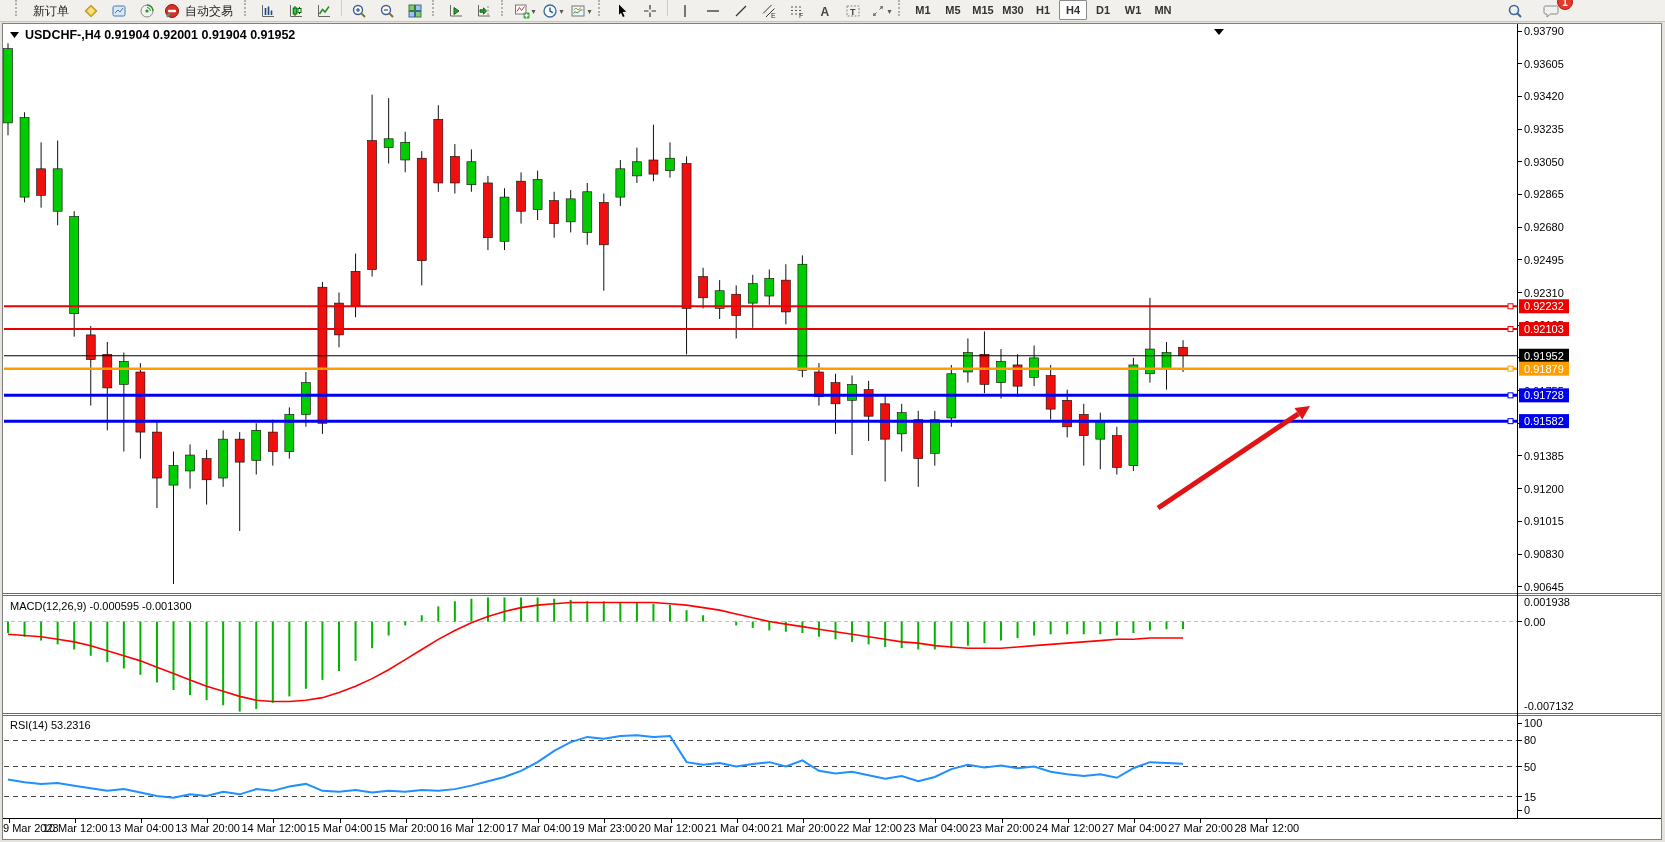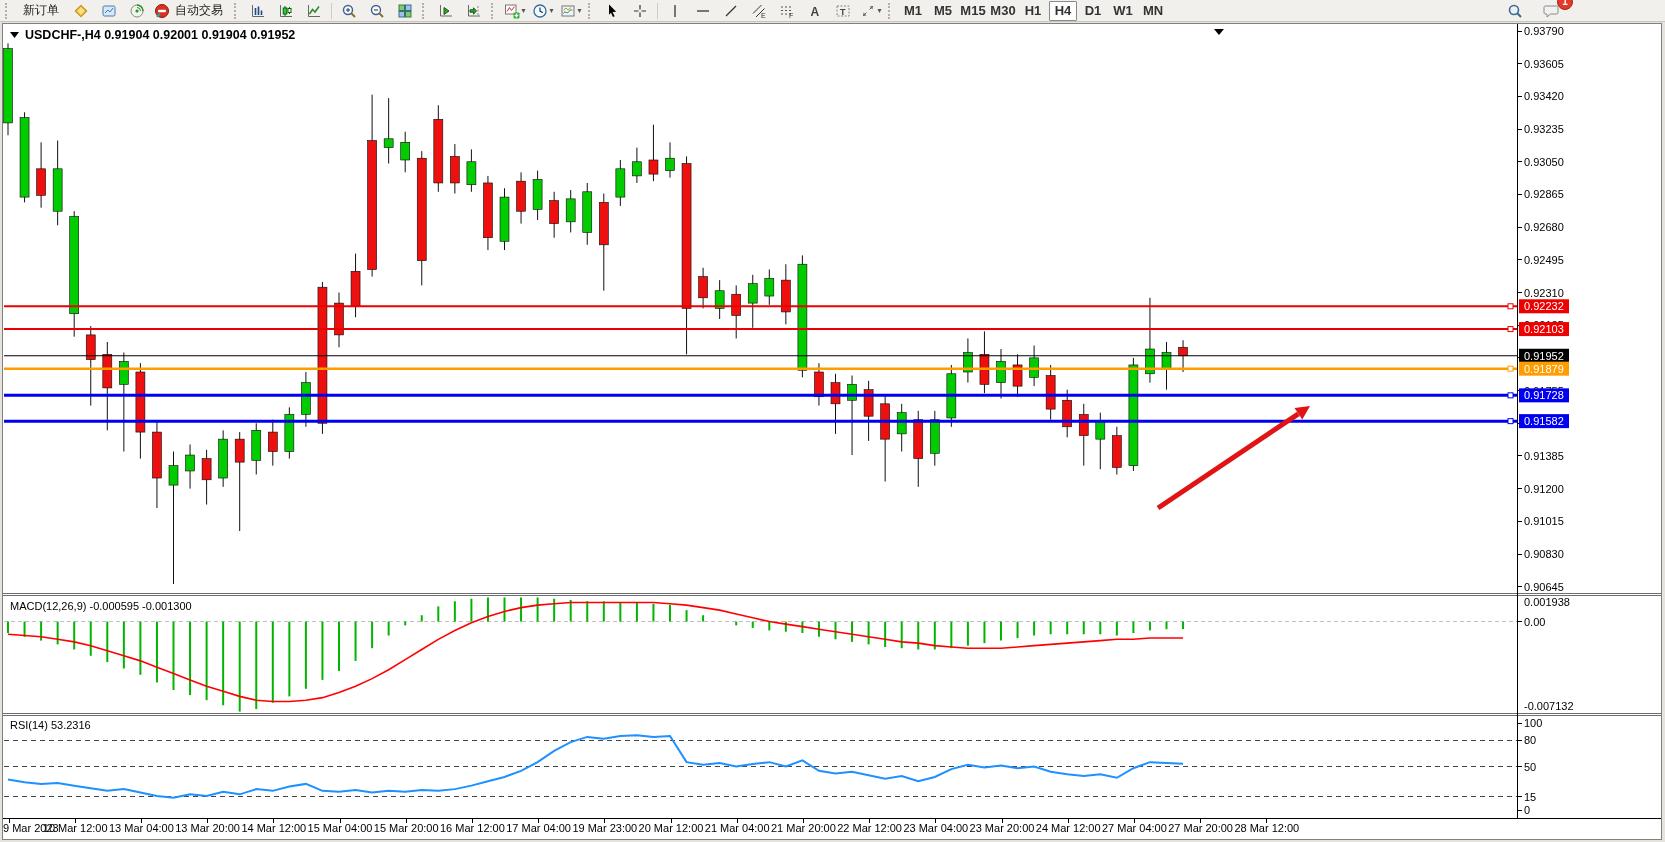--- a/index.html
+++ b/index.html
@@ -6,7 +6,7 @@
   body{font-family:"Liberation Sans","DejaVu Sans",sans-serif;background:#e6e3dc;}
   .app{position:relative;width:1665px;height:842px;background:#e6e3dc;overflow:hidden;}
   .toolbar{position:absolute;left:0;top:0;width:1665px;height:22px;background:#f2f0ec;
-    border-bottom:1px solid #c9c5bd;display:flex;align-items:center;padding-left:2px;box-sizing:border-box;}
+    border-bottom:1px solid #c9c5bd;display:flex;align-items:flex-start;padding-left:12px;box-sizing:border-box;}
   .tb-grip{width:5px;height:16px;margin:0 3px;border-left:2px dotted #b5b1a8;}
   .tb-sep{width:1px;height:16px;background:#cfccc5;margin:0 3px;}
   .tb-btn{display:flex;align-items:center;justify-content:center;height:20px;min-width:22px;

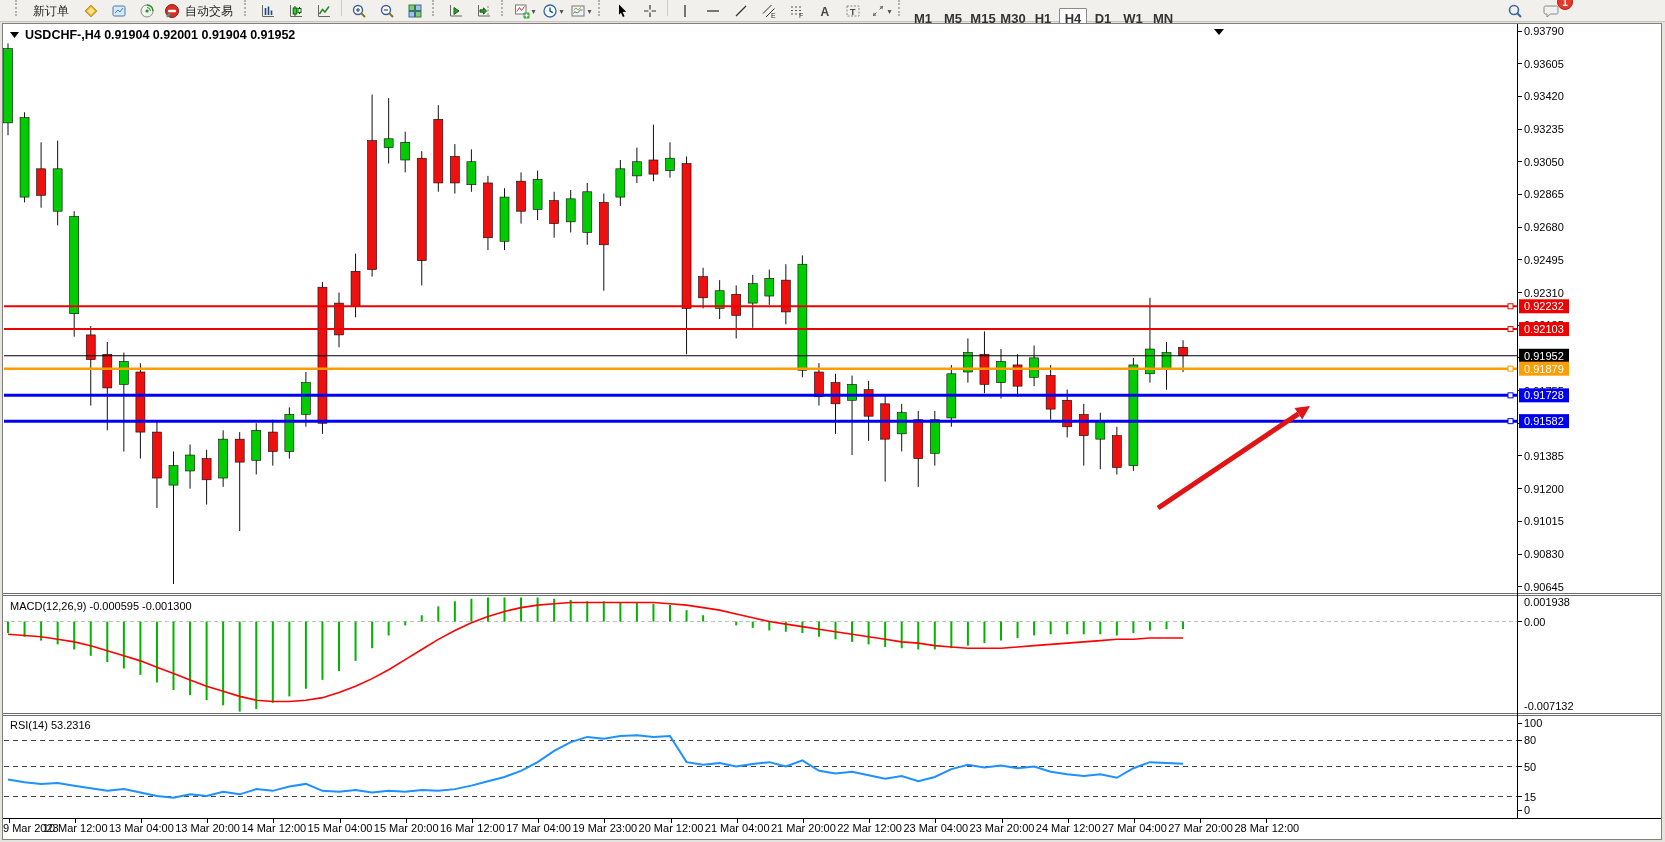--- a/index.html
+++ b/index.html
@@ -15,7 +15,7 @@
   .tb-text{font-size:12px;color:#222;padding:0 5px;white-space:nowrap;}
   .tb-caret{font-size:8px;color:#555;margin-left:1px;}
   .tf-btn{display:flex;align-items:center;justify-content:center;width:26px;height:18px;
-    font-size:13px;font-weight:bold;color:#333;border:1px solid transparent;margin:8px 1px;}
+    font-size:11px;font-weight:bold;color:#333;border:1px solid transparent;margin:0 1px;}
   .tf-active{background:#fdfdfd;border:1px solid #8a8a8a;border-radius:1px;}
   .tb-right{margin-left:auto;display:flex;align-items:center;margin-right:100px;}
   .chat-wrap{position:relative;margin-left:8px;}

